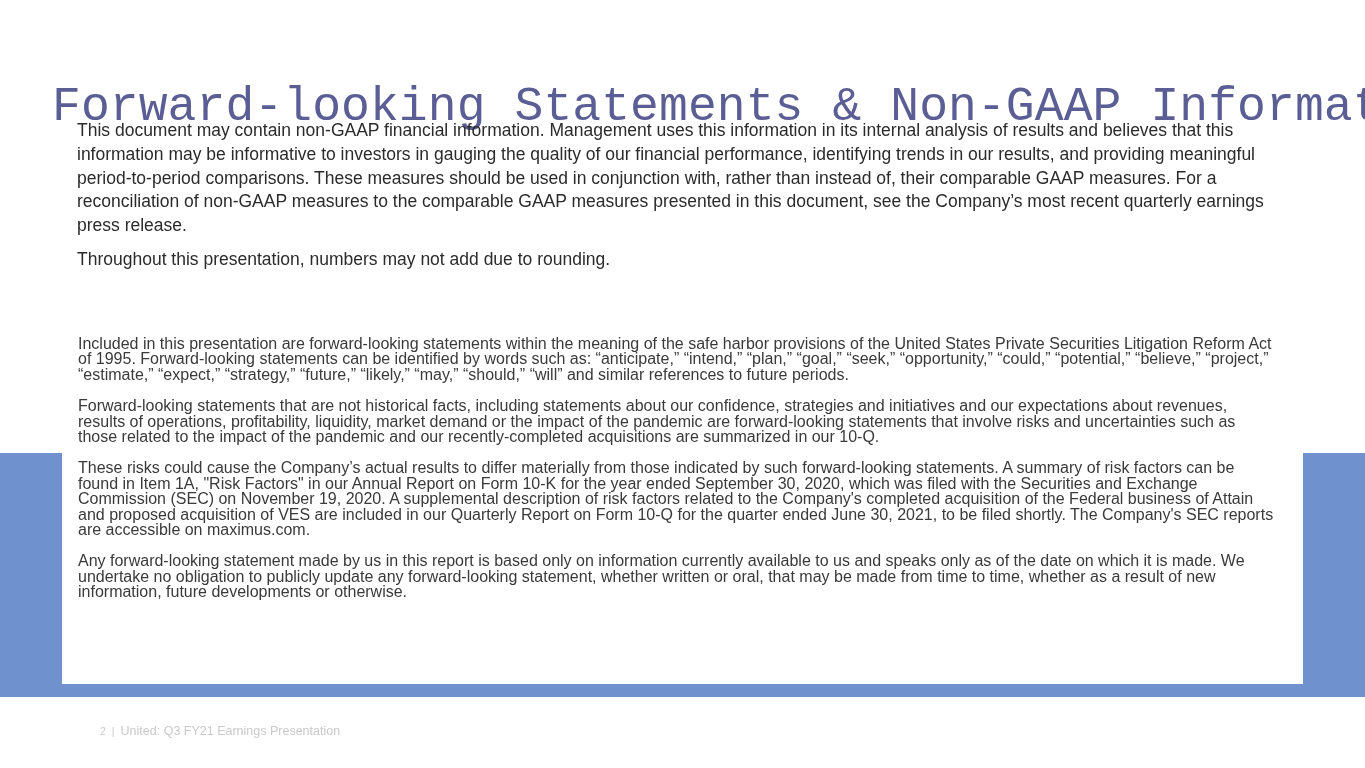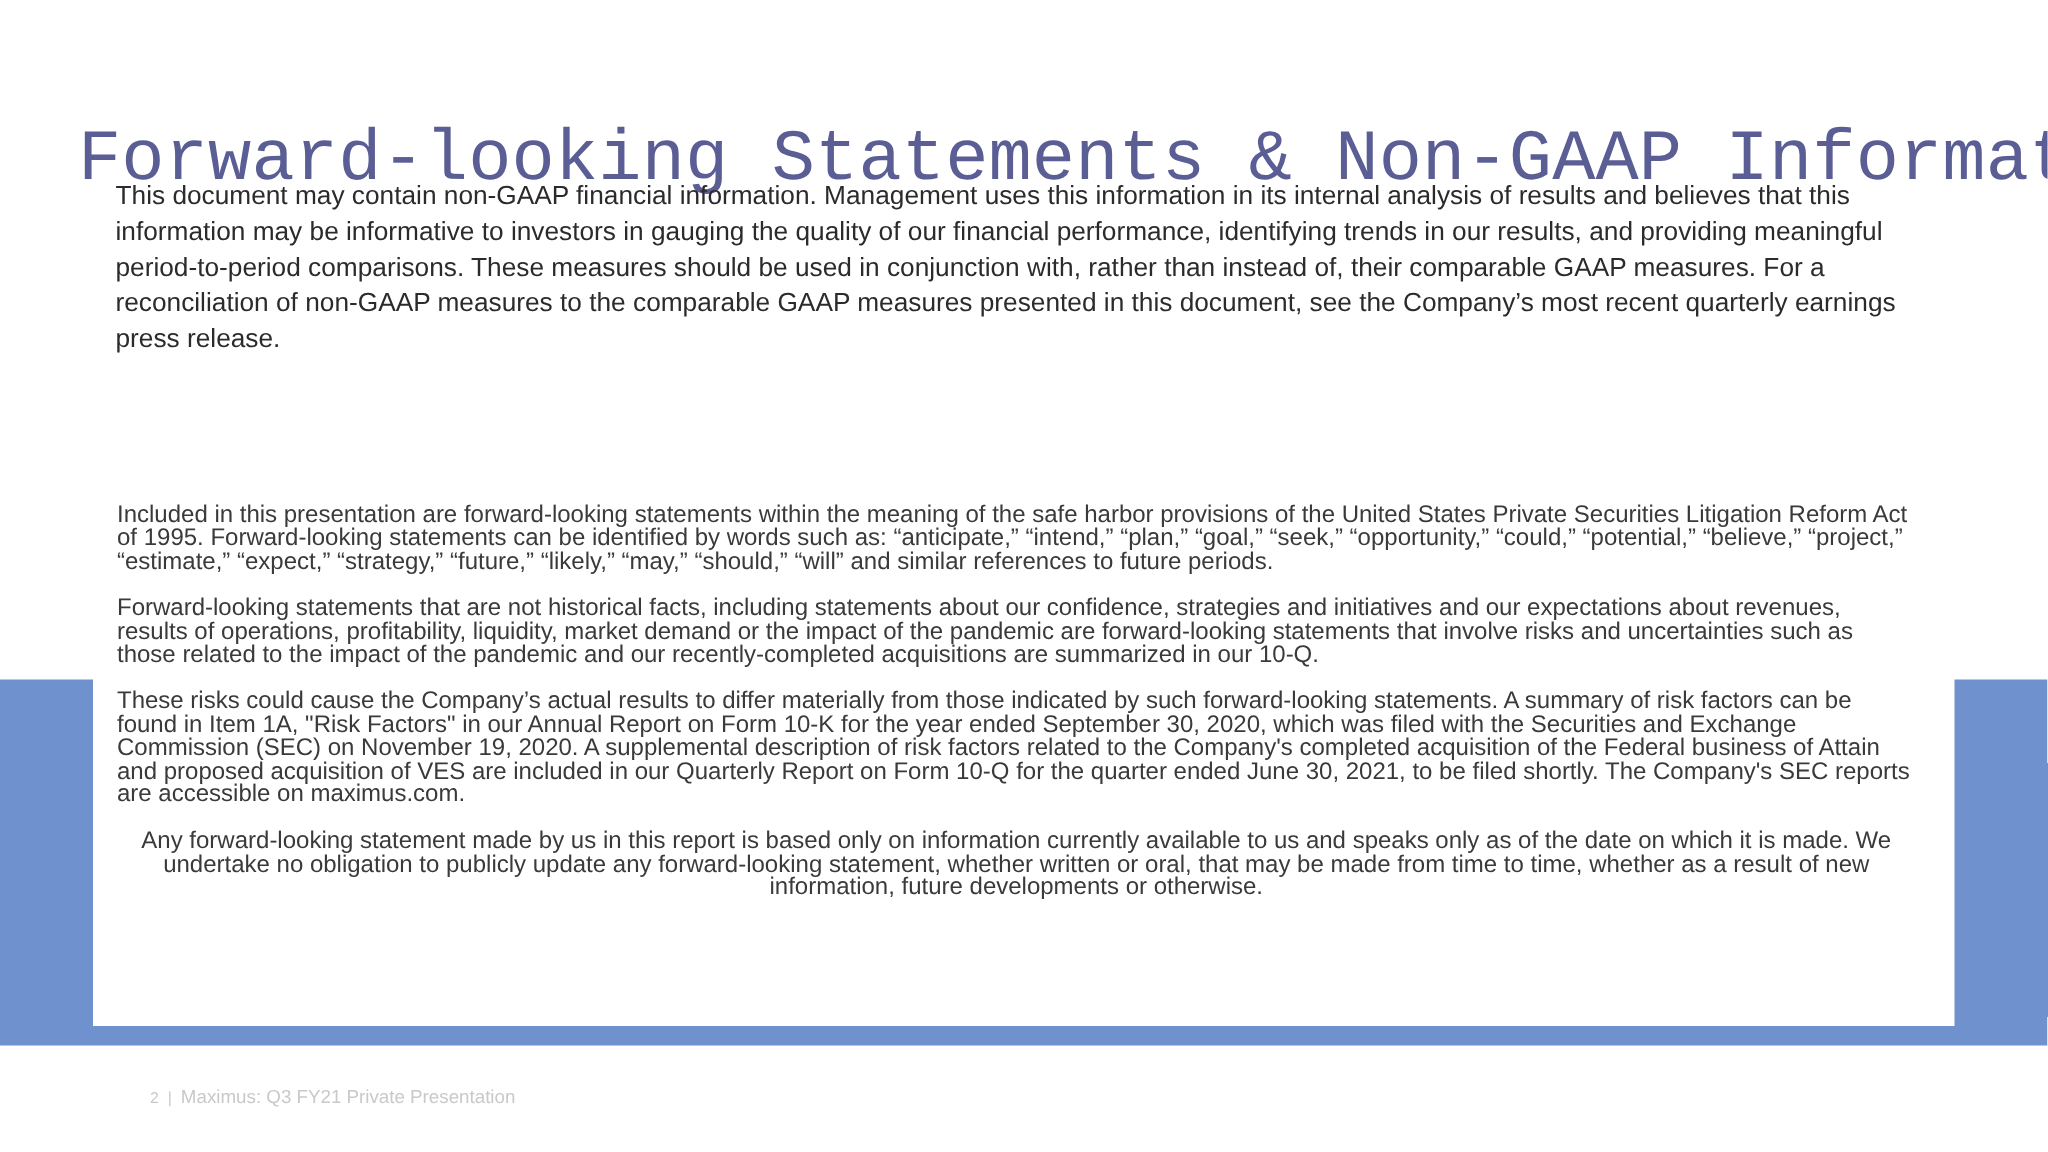--- a/index.html
+++ b/index.html
@@ -129,6 +129,7 @@
 
 <div class="body-region">
   <p class="lead-para">This document may contain non-GAAP financial information. Management uses this information in its internal analysis of results and believes that this information may be informative to investors in gauging the quality of our financial performance, identifying trends in our results, and providing meaningful period-to-period comparisons. These measures should be used in conjunction with, rather than instead of, their comparable GAAP measures. For a reconciliation of non-GAAP measures to the comparable GAAP measures presented in this document, see the Company’s most recent quarterly earnings press release.</p>
+  <p class="lead-para">Throughout this presentation, numbers may not add due to rounding.</p>
 </div>
 
 <div class="fineprint-region">

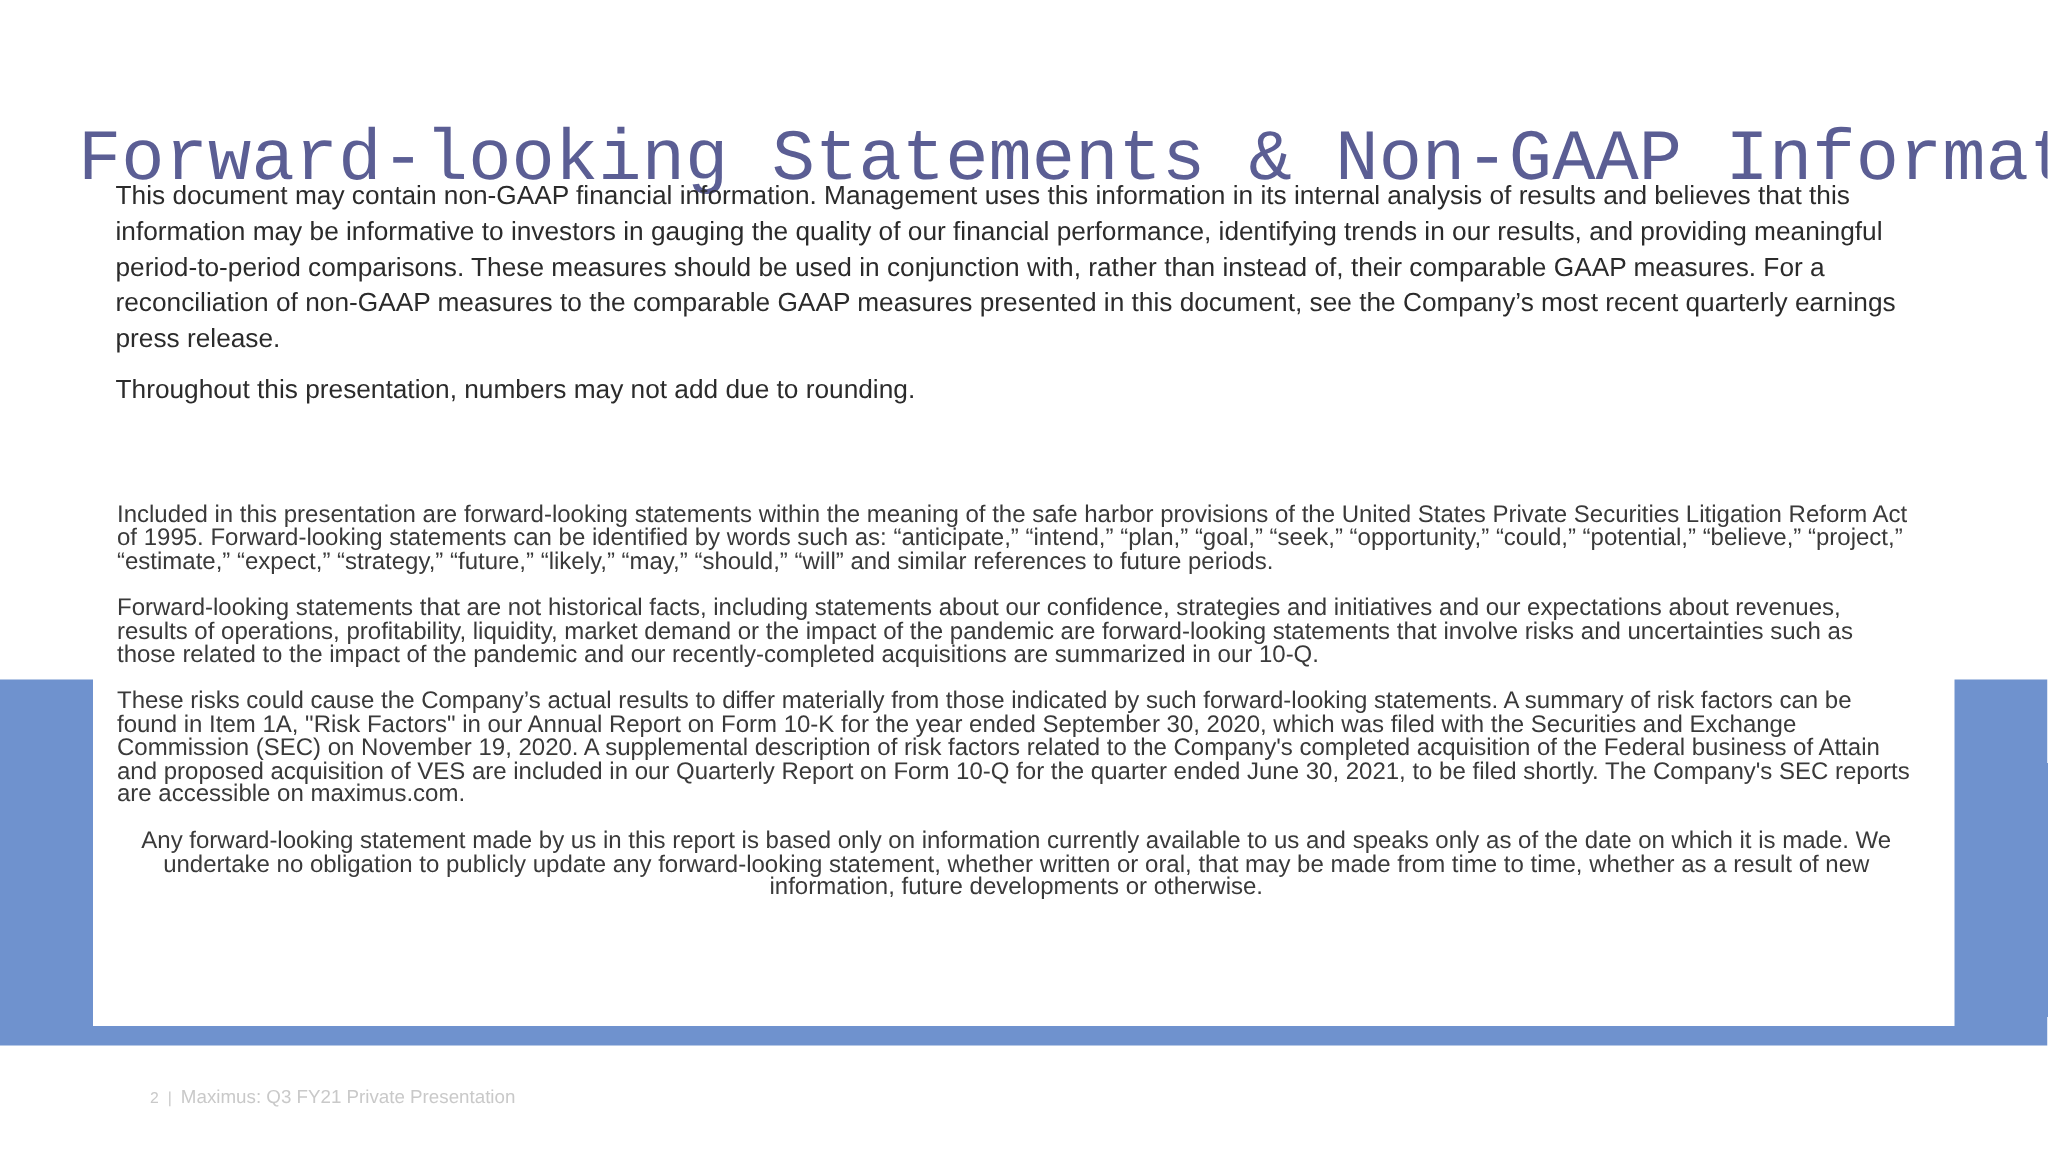--- a/index.html
+++ b/index.html
@@ -91,7 +91,6 @@
   }
   .fine-para:last-child {
     margin-bottom: 0;
-    text-align: center;
   }
 
   

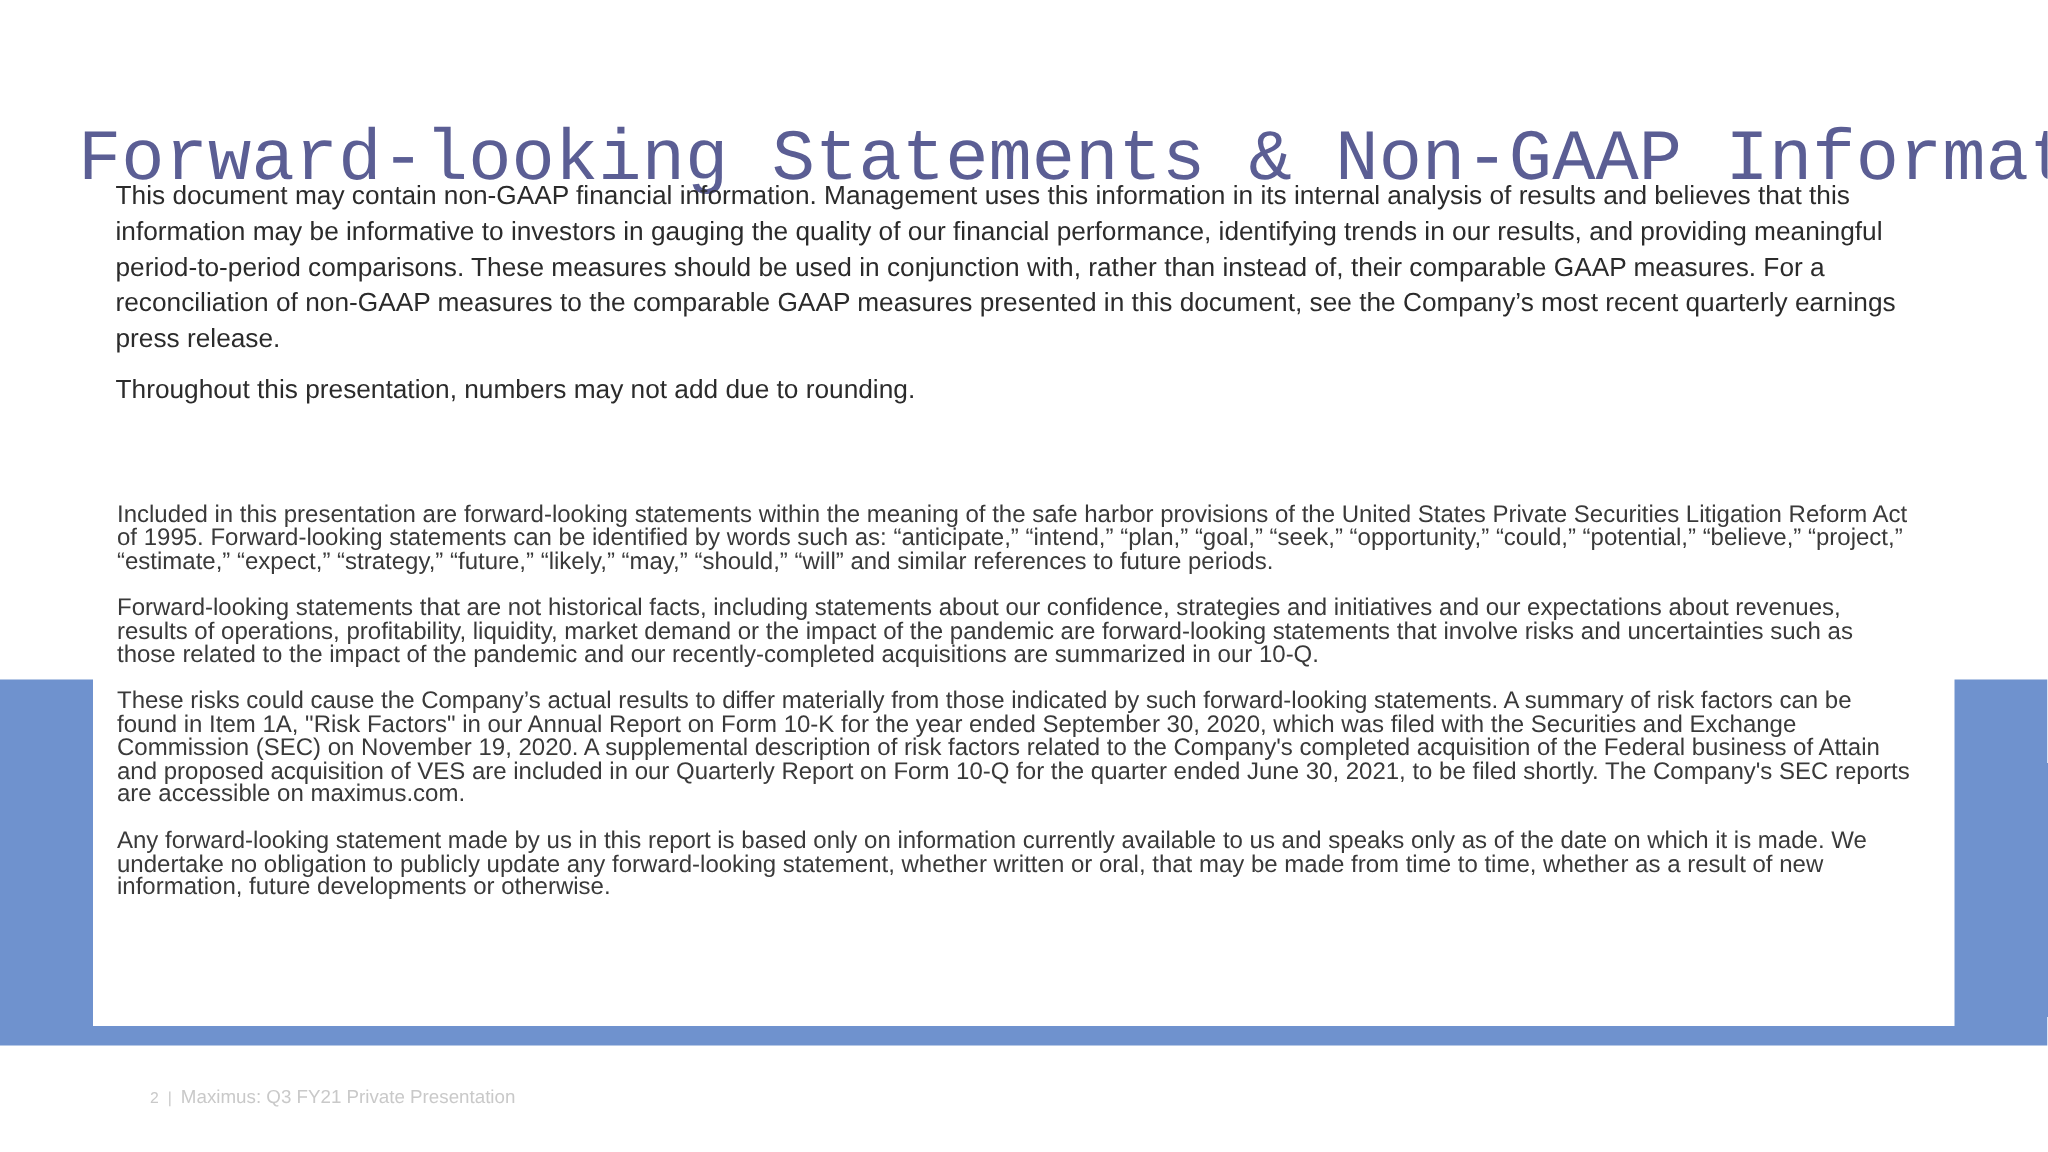--- a/index.html
+++ b/index.html
@@ -141,7 +141,7 @@
 <div class="footer">
   <span class="footer-page">2</span>
   <span class="footer-sep">|</span>
-  <span class="footer-label">Maximus: Q3 FY21 Private Presentation</span>
+  <span class="footer-label">United: Q3 FY21 Earnings Presentation</span>
 </div>
 
 </body></html>

